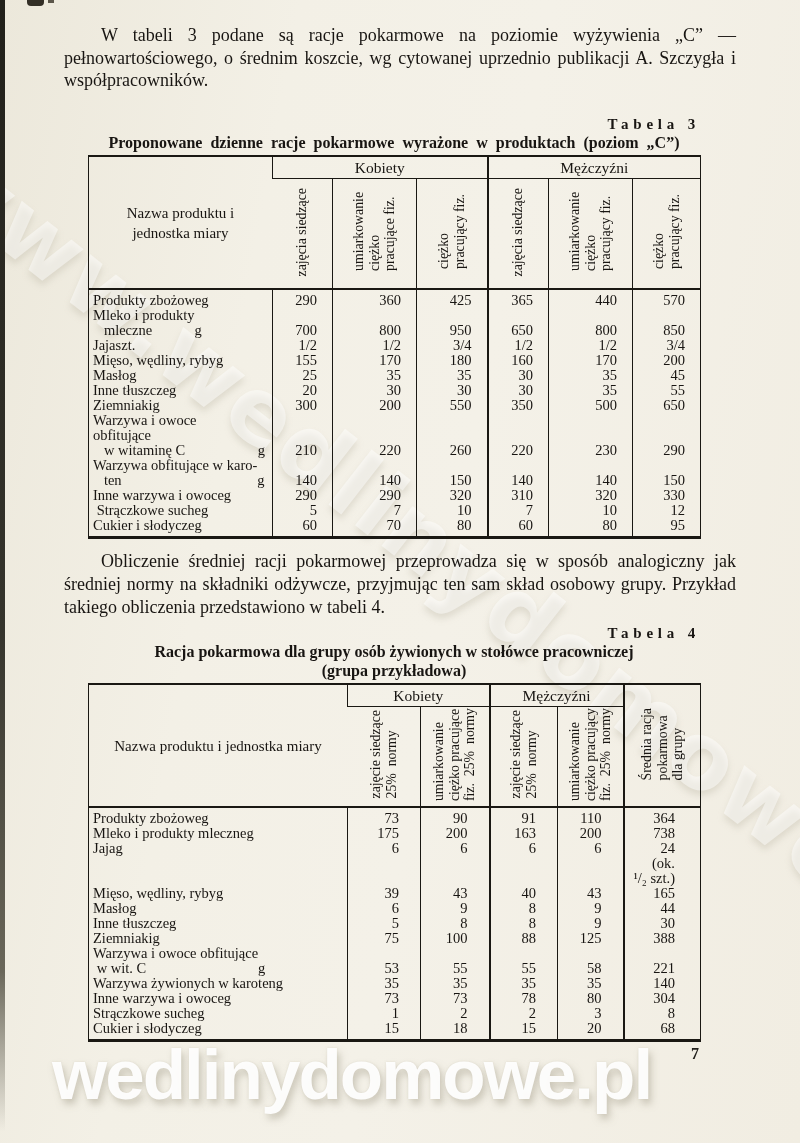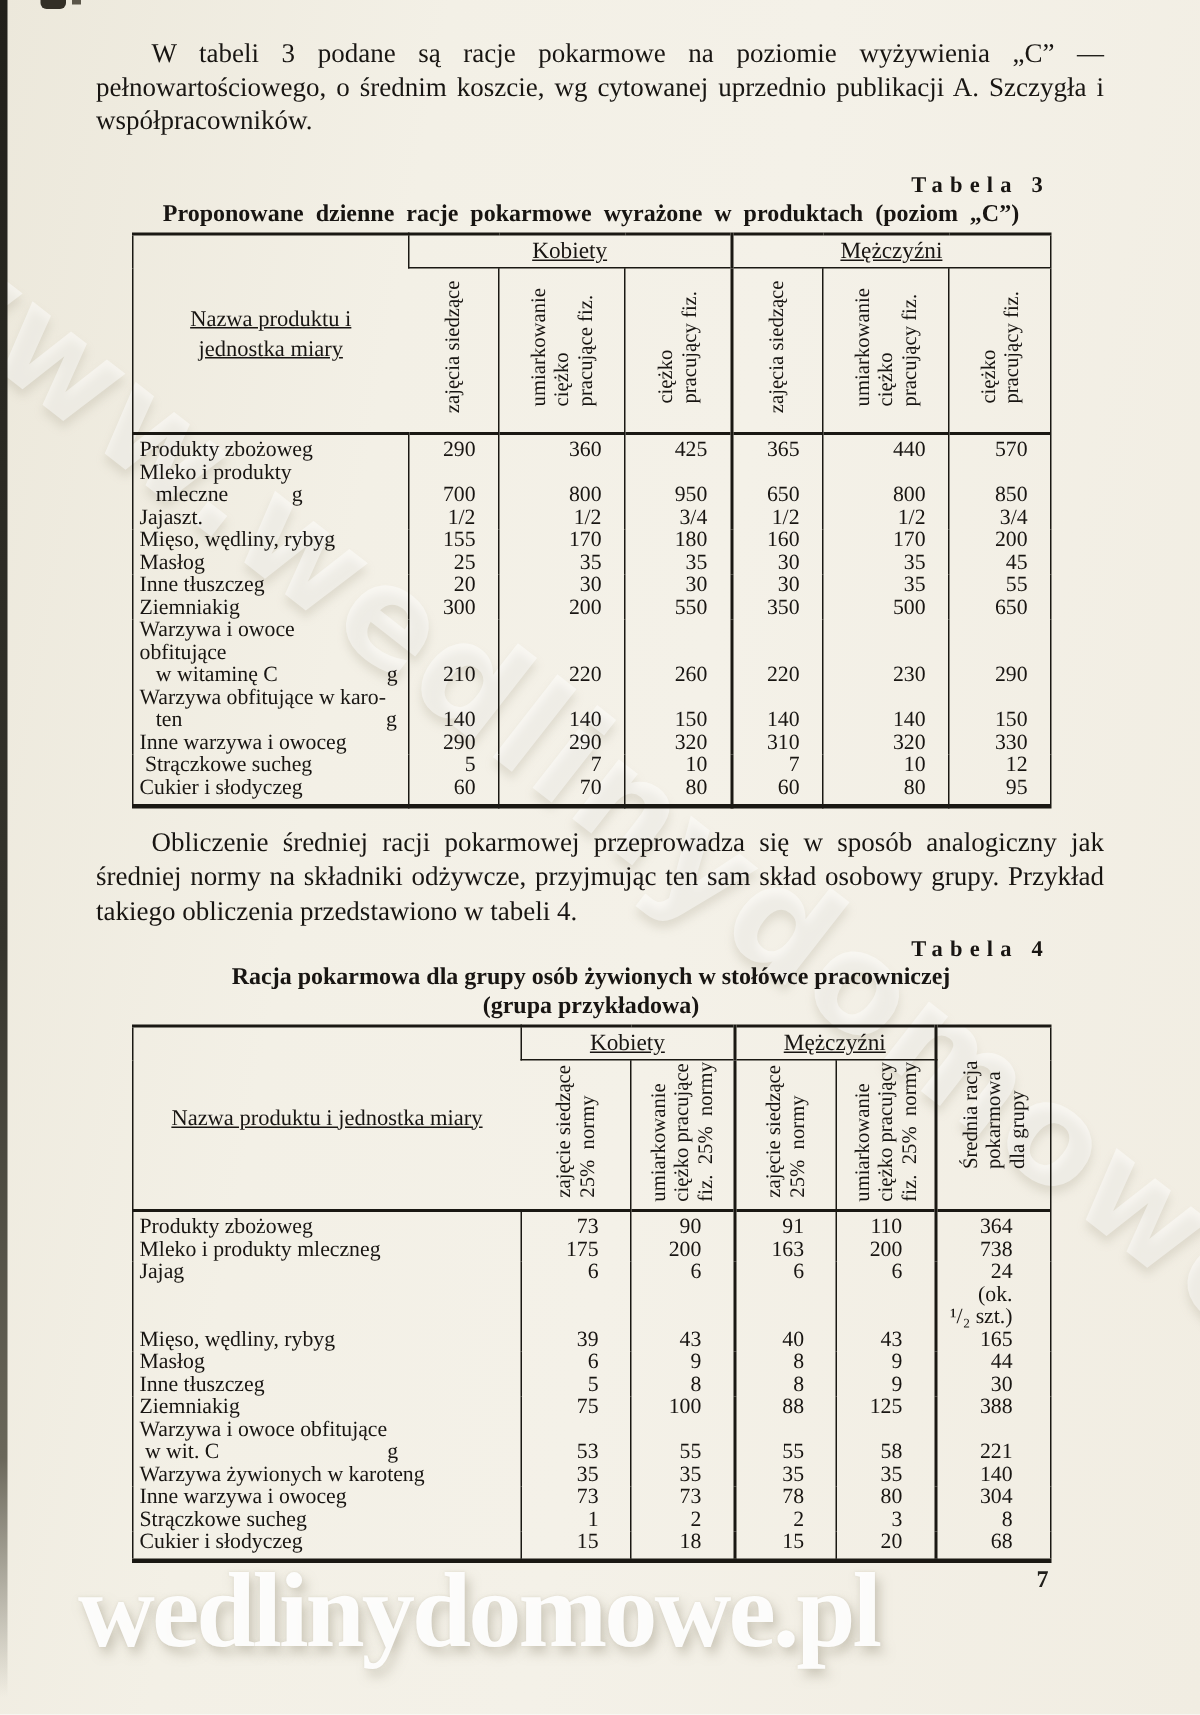--- a/index.html
+++ b/index.html
@@ -39,7 +39,7 @@
   table{border-collapse:collapse;table-layout:fixed;margin-left:88px;width:612px;
     border:1.5px solid #1a1813;border-top-width:2.5px;border-bottom-width:3px;}
   th,td{padding:0;font-weight:normal;}
-  th{border-left:1px solid #1a1813;text-decoration:underline;}
+  th{border-left:1px solid #1a1813;}
   td{border-left:1px solid #1a1813;}
   th:first-child,td:first-child{border-left:none;}
   .gsep{border-left:2.5px solid #1a1813 !important;}

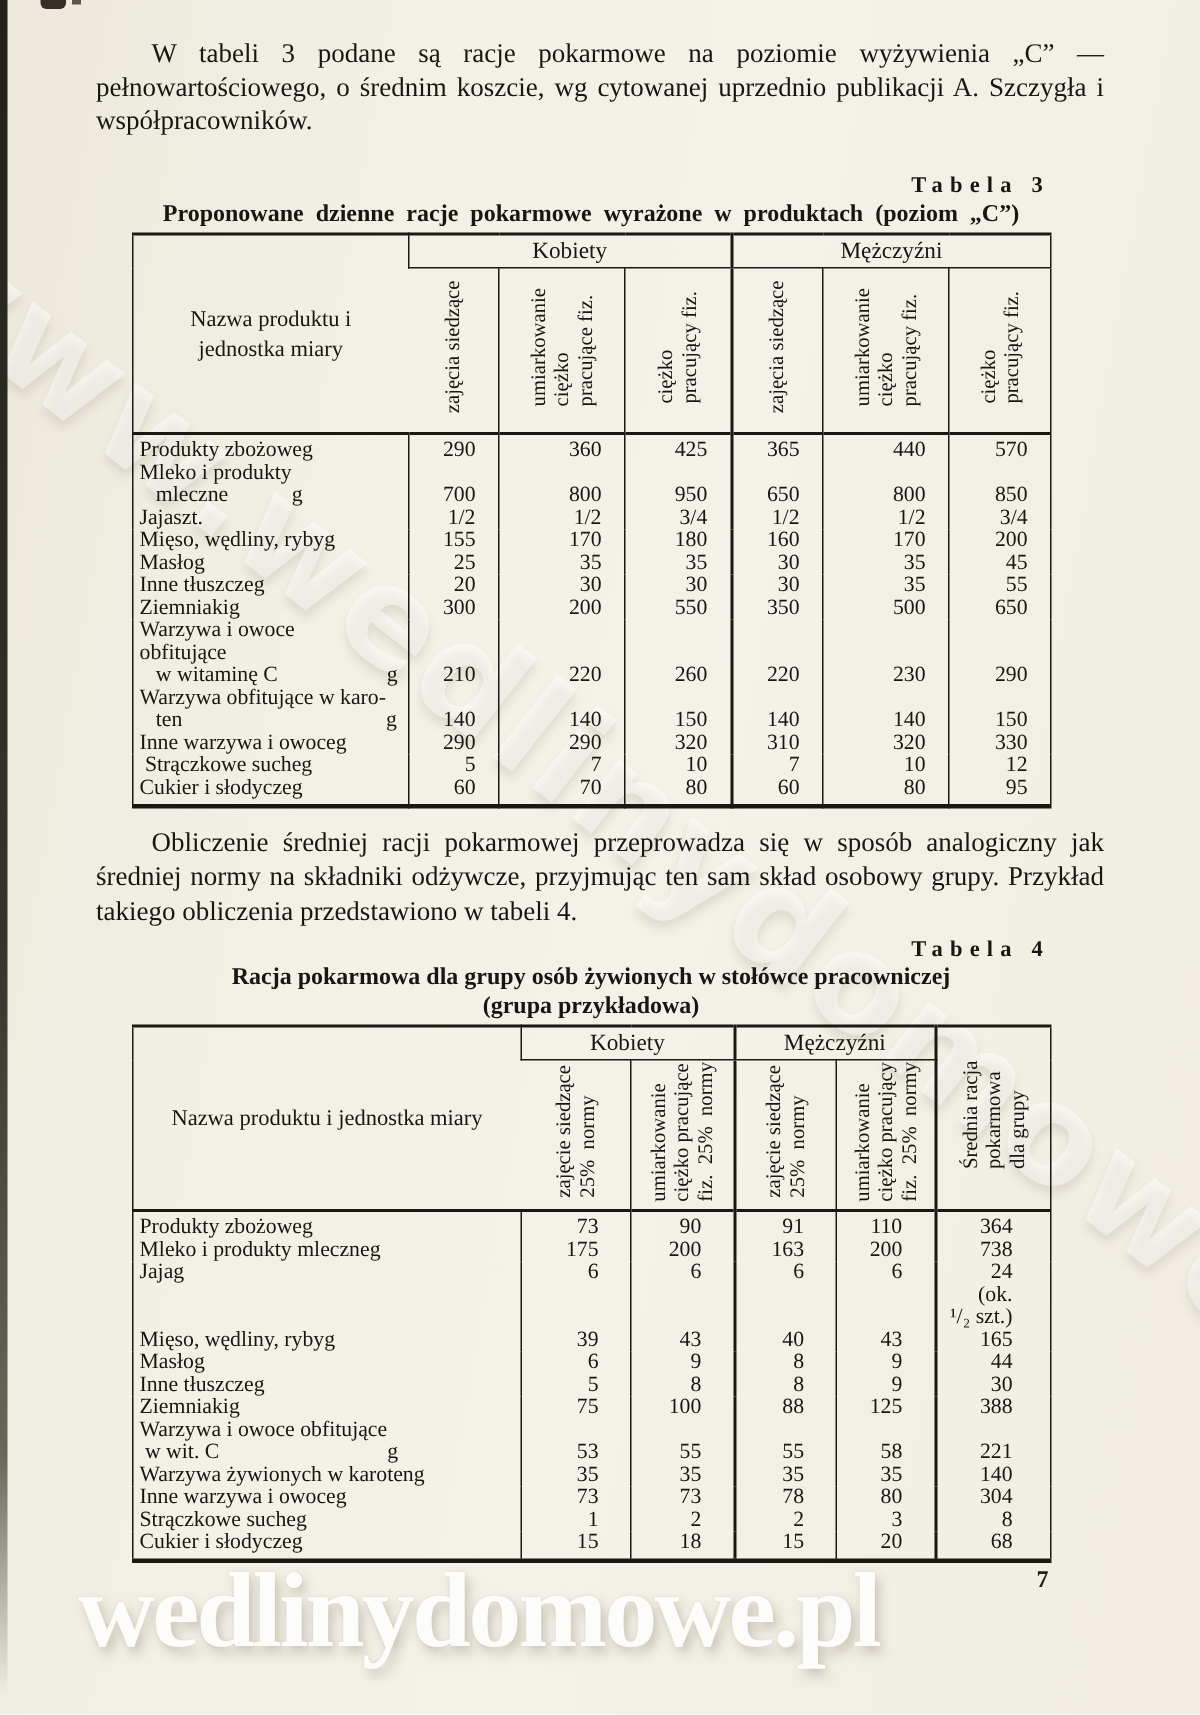--- a/index.html
+++ b/index.html
@@ -20,7 +20,7 @@
     transform:rotate(38deg);transform-origin:0 0;
     text-shadow:3px 4px 6px rgba(185,180,162,0.35);}
   .wm-bottom{position:absolute;left:52px;top:1034px;width:700px;z-index:3;
-    font-family:Liberation Serif, serif;font-weight:bold;font-size:71px;
+    font-family:Liberation Sans, sans-serif;font-weight:bold;font-size:71px;
     color:rgba(255,255,255,0.93);letter-spacing:-2px;
     text-shadow:0 0 2px rgba(205,200,184,0.55),3px 5px 7px rgba(165,160,142,0.5);}
   .page-number{position:absolute;left:691px;top:1045px;z-index:4;font-weight:bold;font-size:16px;color:#22201c;}

